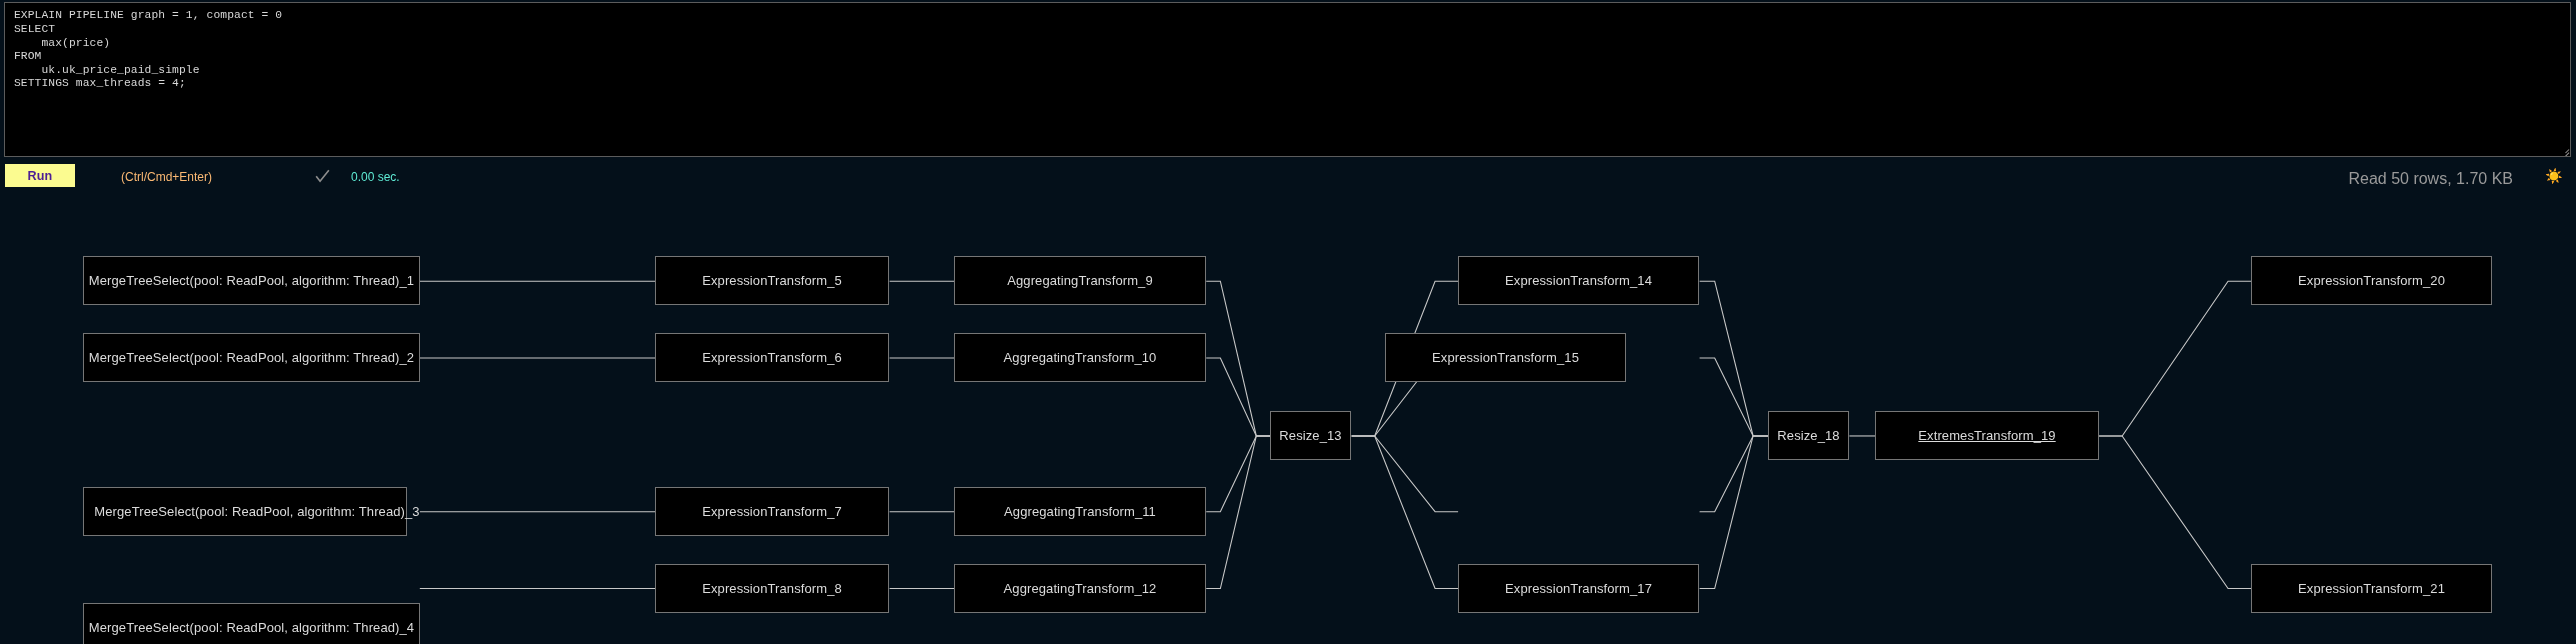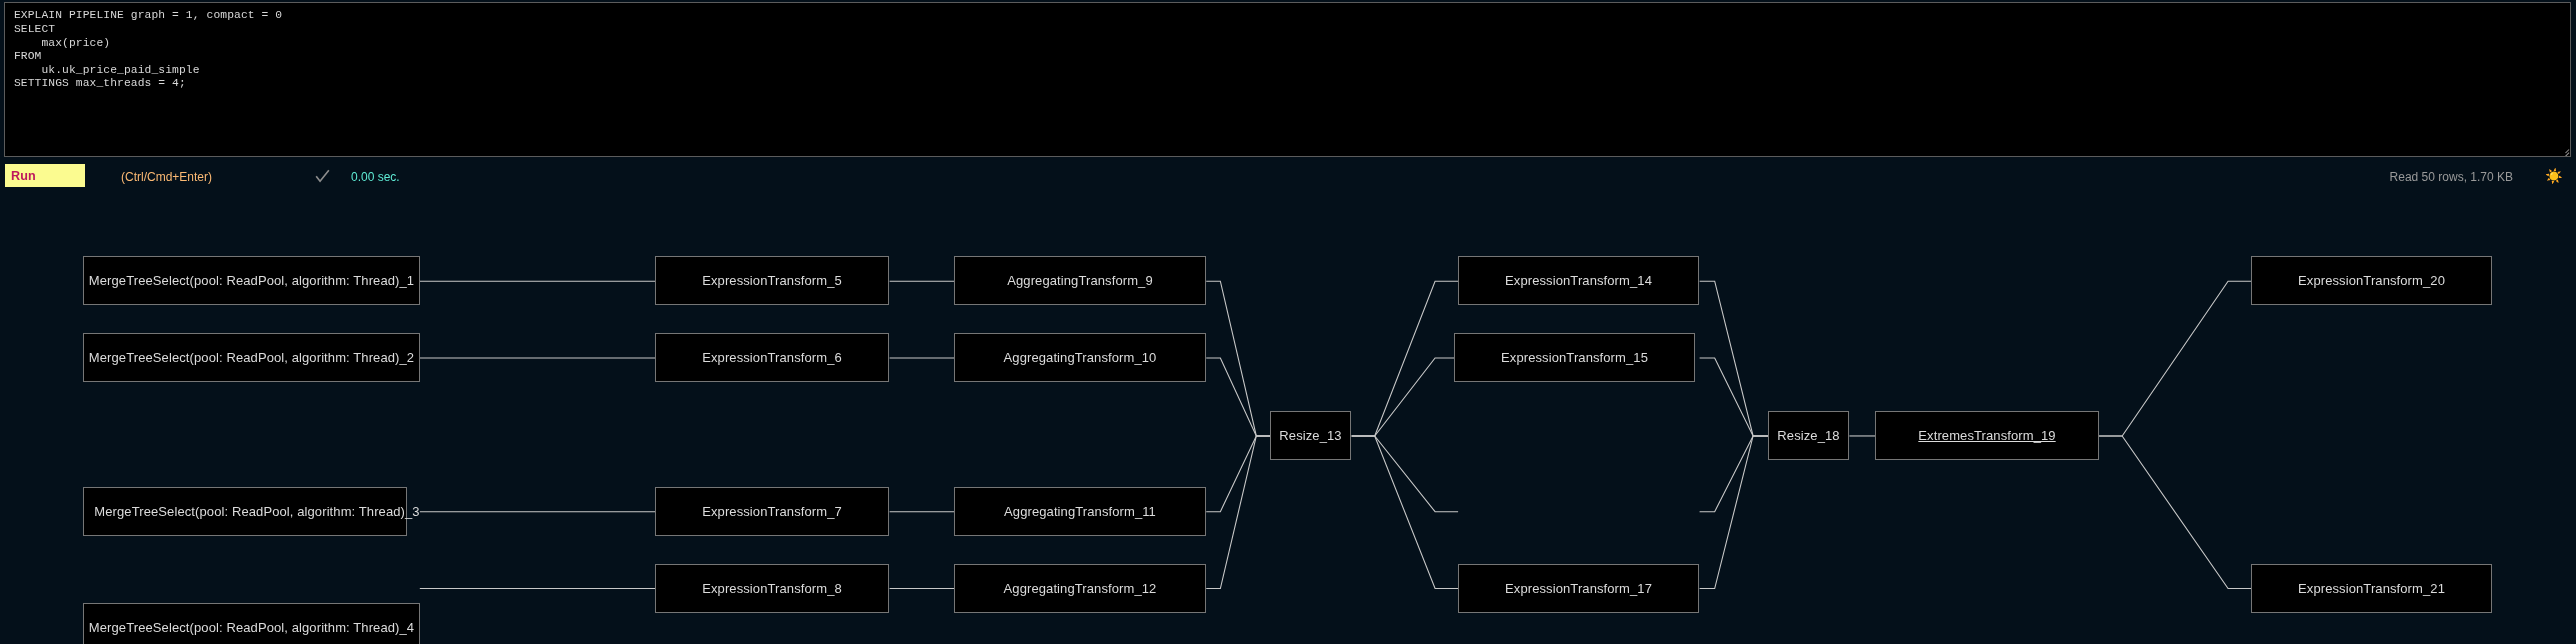--- a/index.html
+++ b/index.html
@@ -73,16 +73,16 @@
     position: absolute;
     left: 5px;
     top: 4.4px;
-    width: 80px;
+    width: 70px;
     height: 22.5px;
     background: #fbfb90;
-    color: #be185d;
+    color: #4c1d95;
     border: 0;
     font-family: "Liberation Sans", sans-serif;
     font-size: 12.6px;
     font-weight: bold;
     line-height: 22.5px;
-    text-align: left;
+    text-align: center;
     cursor: pointer;
     letter-spacing: 0.1px;
   }

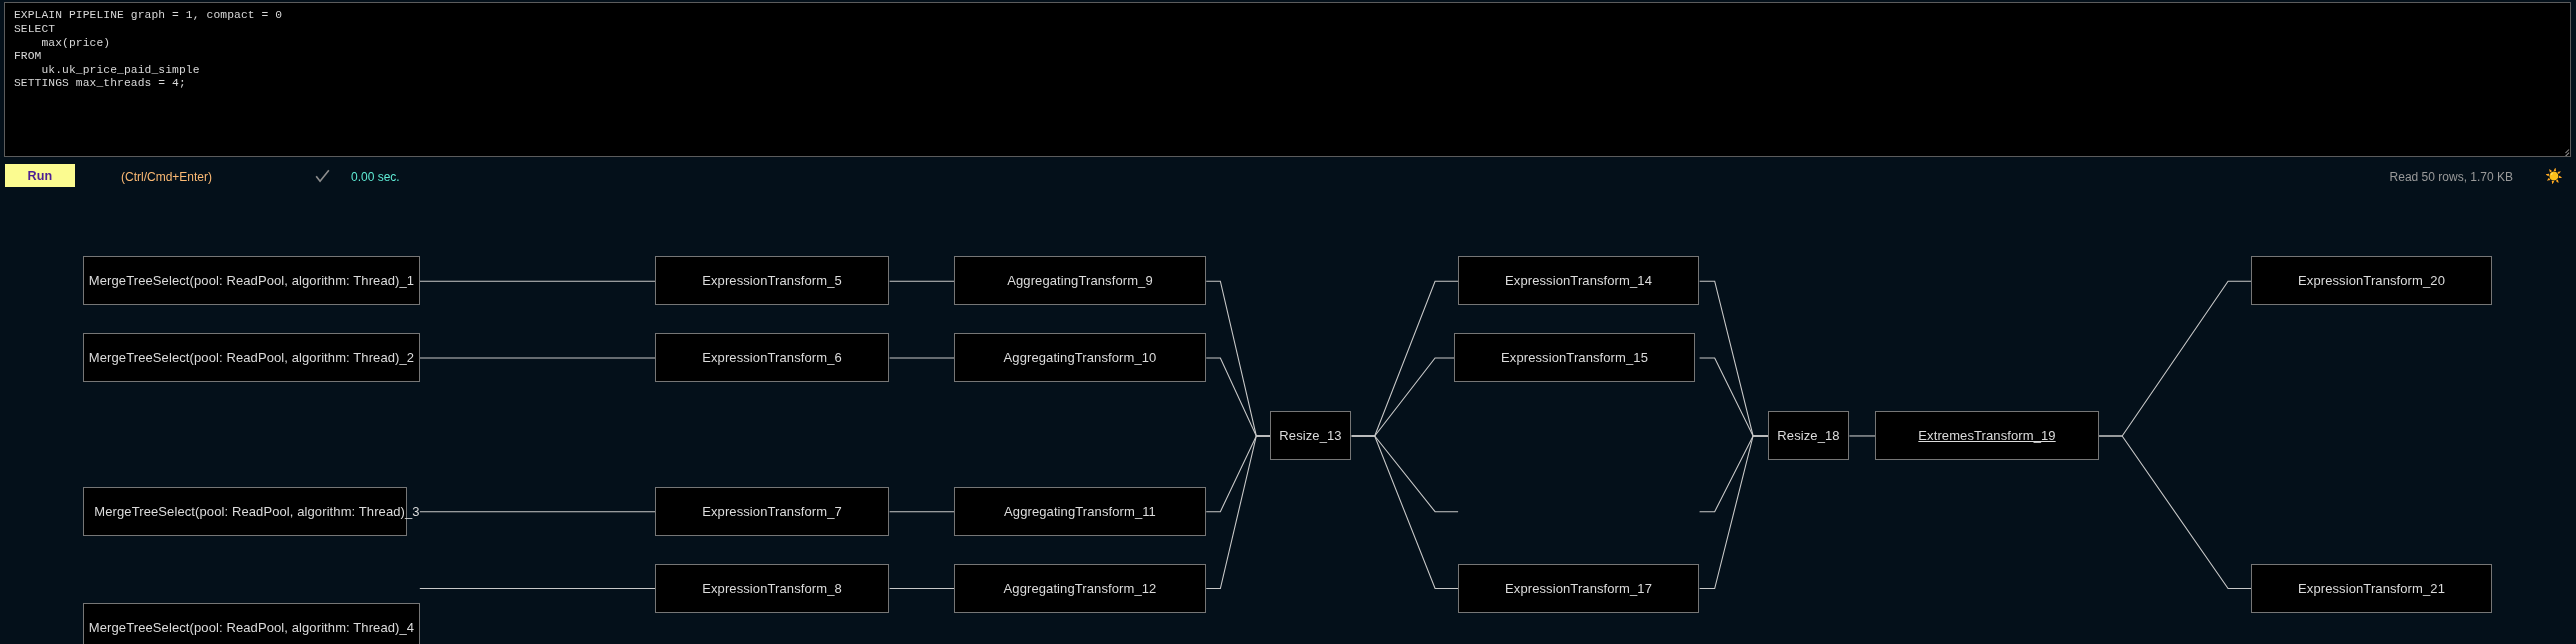--- a/index.html
+++ b/index.html
@@ -114,7 +114,7 @@
     right: 63px;
     top: 10px;
     color: #9a9a9a;
-    font-size: 12px;
+    font-size: 16px;
     white-space: nowrap;
     text-align: right;
   }

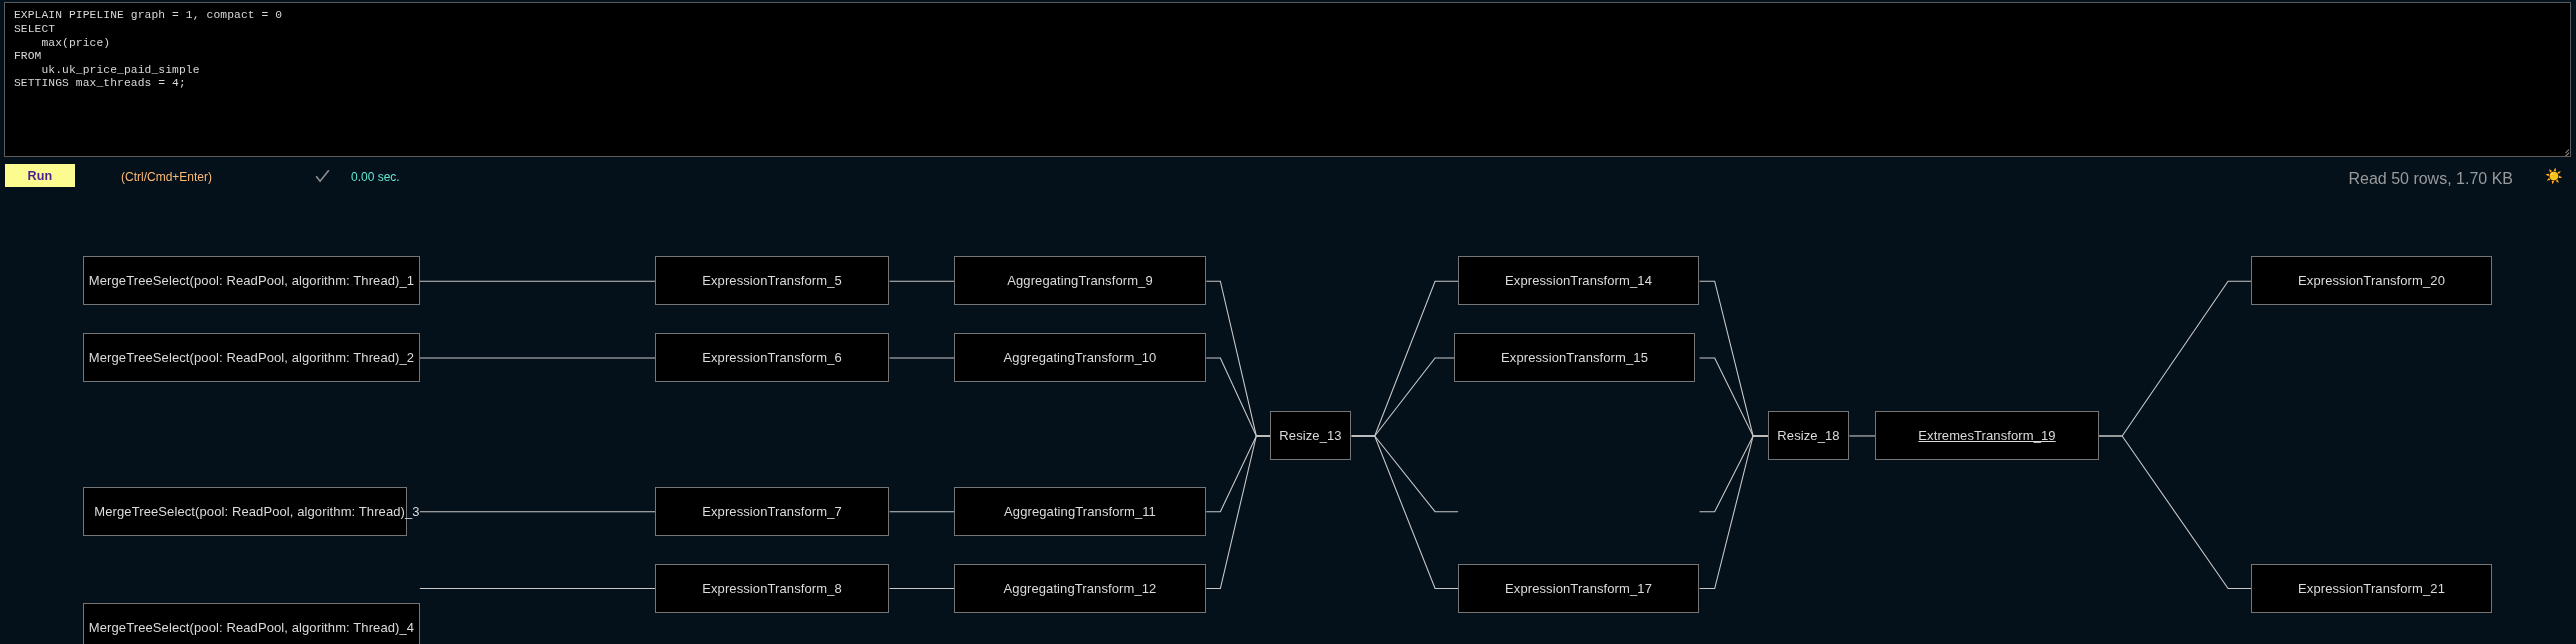--- a/index.html
+++ b/index.html
@@ -258,7 +258,7 @@
       <div class="gnode" style="left: 1458px; top: 61px; width: 241px; height: 49px;">
         <span>ExpressionTransform_14</span>
       </div>
-      <div class="gnode" style="left: 1454px; top: 138px; width: 241px; height: 49px;">
+      <div class="gnode" style="left: 1385px; top: 138px; width: 241px; height: 49px;">
         <span>ExpressionTransform_15</span>
       </div>
       <div class="gnode" style="left: 1458px; top: 369px; width: 241px; height: 49px;">

